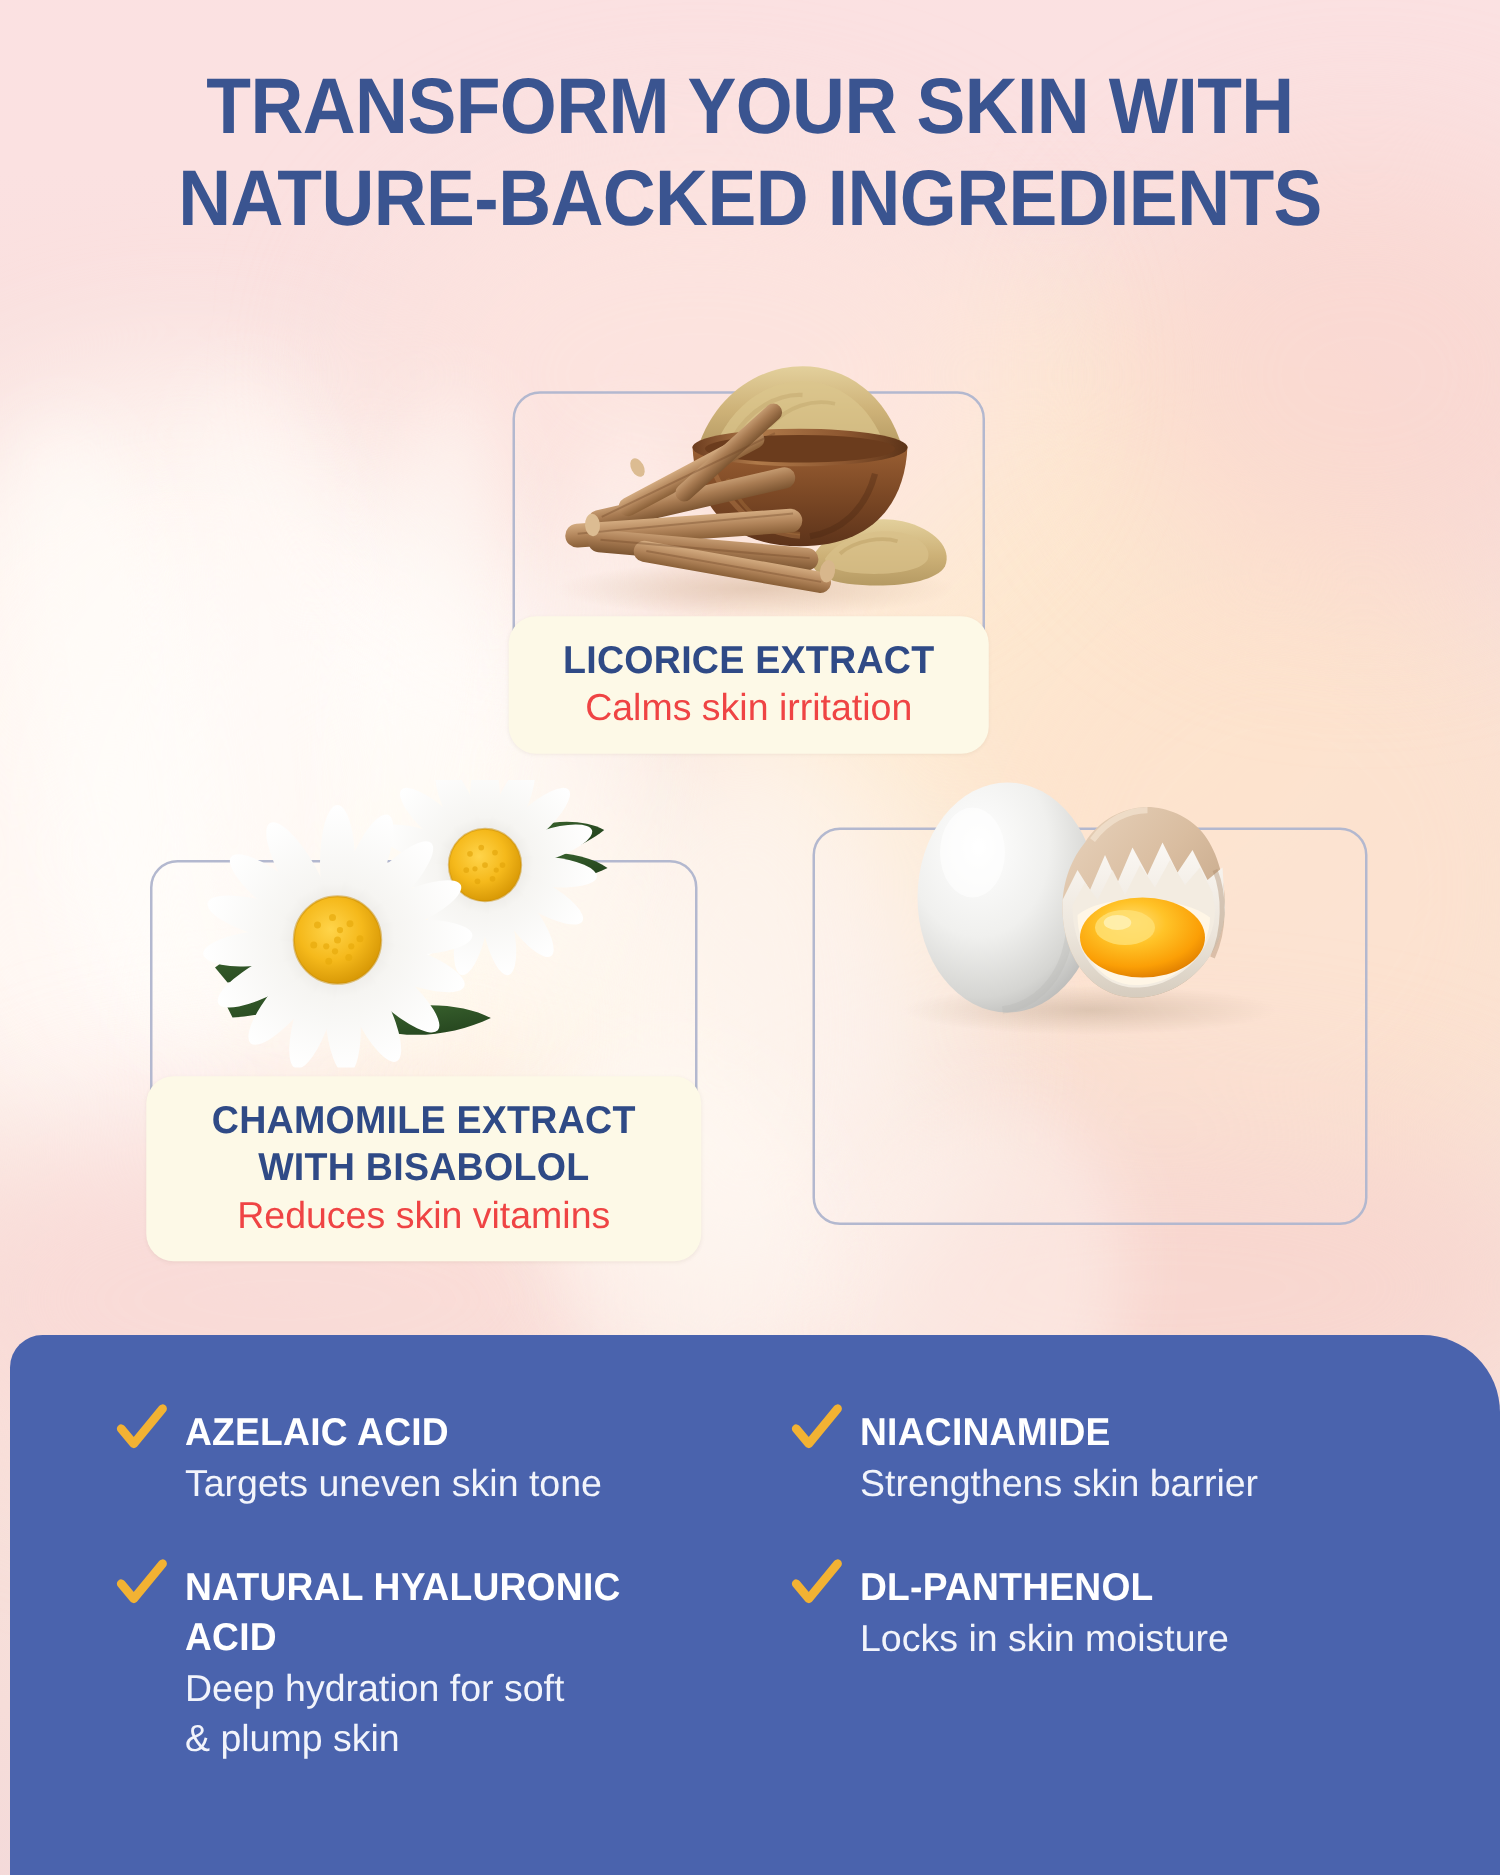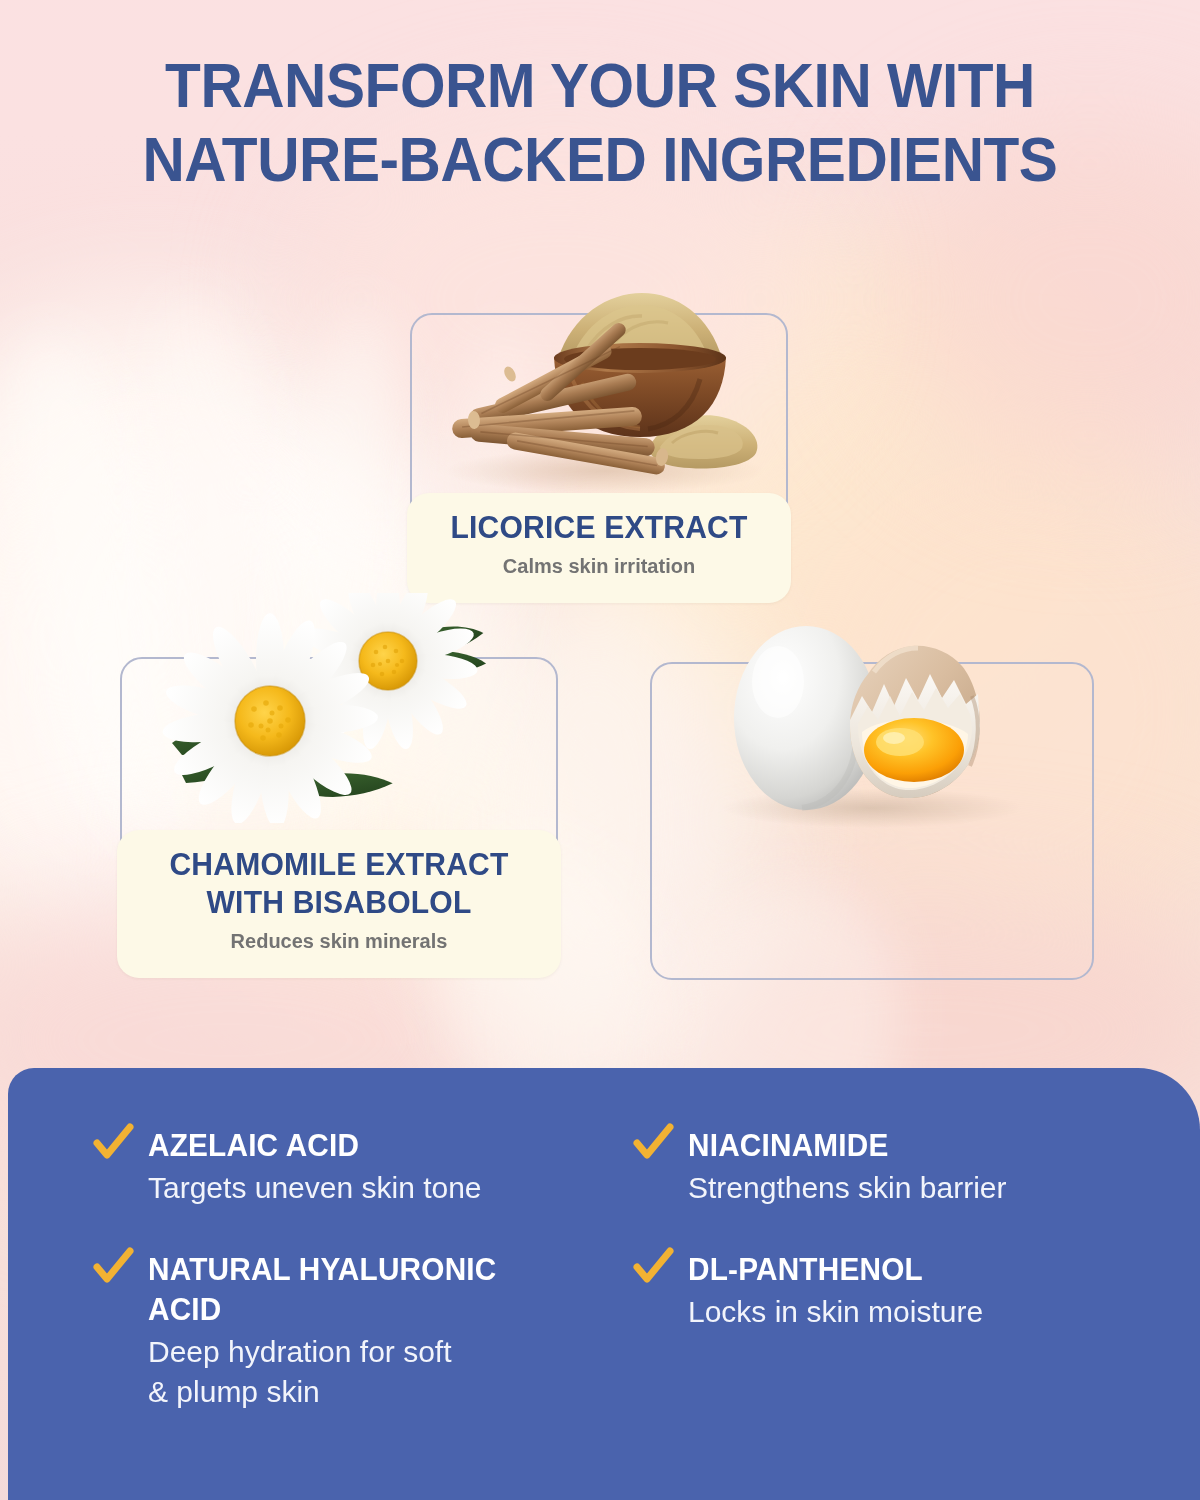--- a/index.html
+++ b/index.html
@@ -65,7 +65,7 @@
     letter-spacing:.2px;transform:scaleX(.97);
   }
   .card .label .d{
-    color:#737373;font-weight:700;font-size:20px;line-height:37px;
+    color:#ef4444;font-weight:400;font-size:30px;line-height:37px;
     margin-top:1px;
   }
 

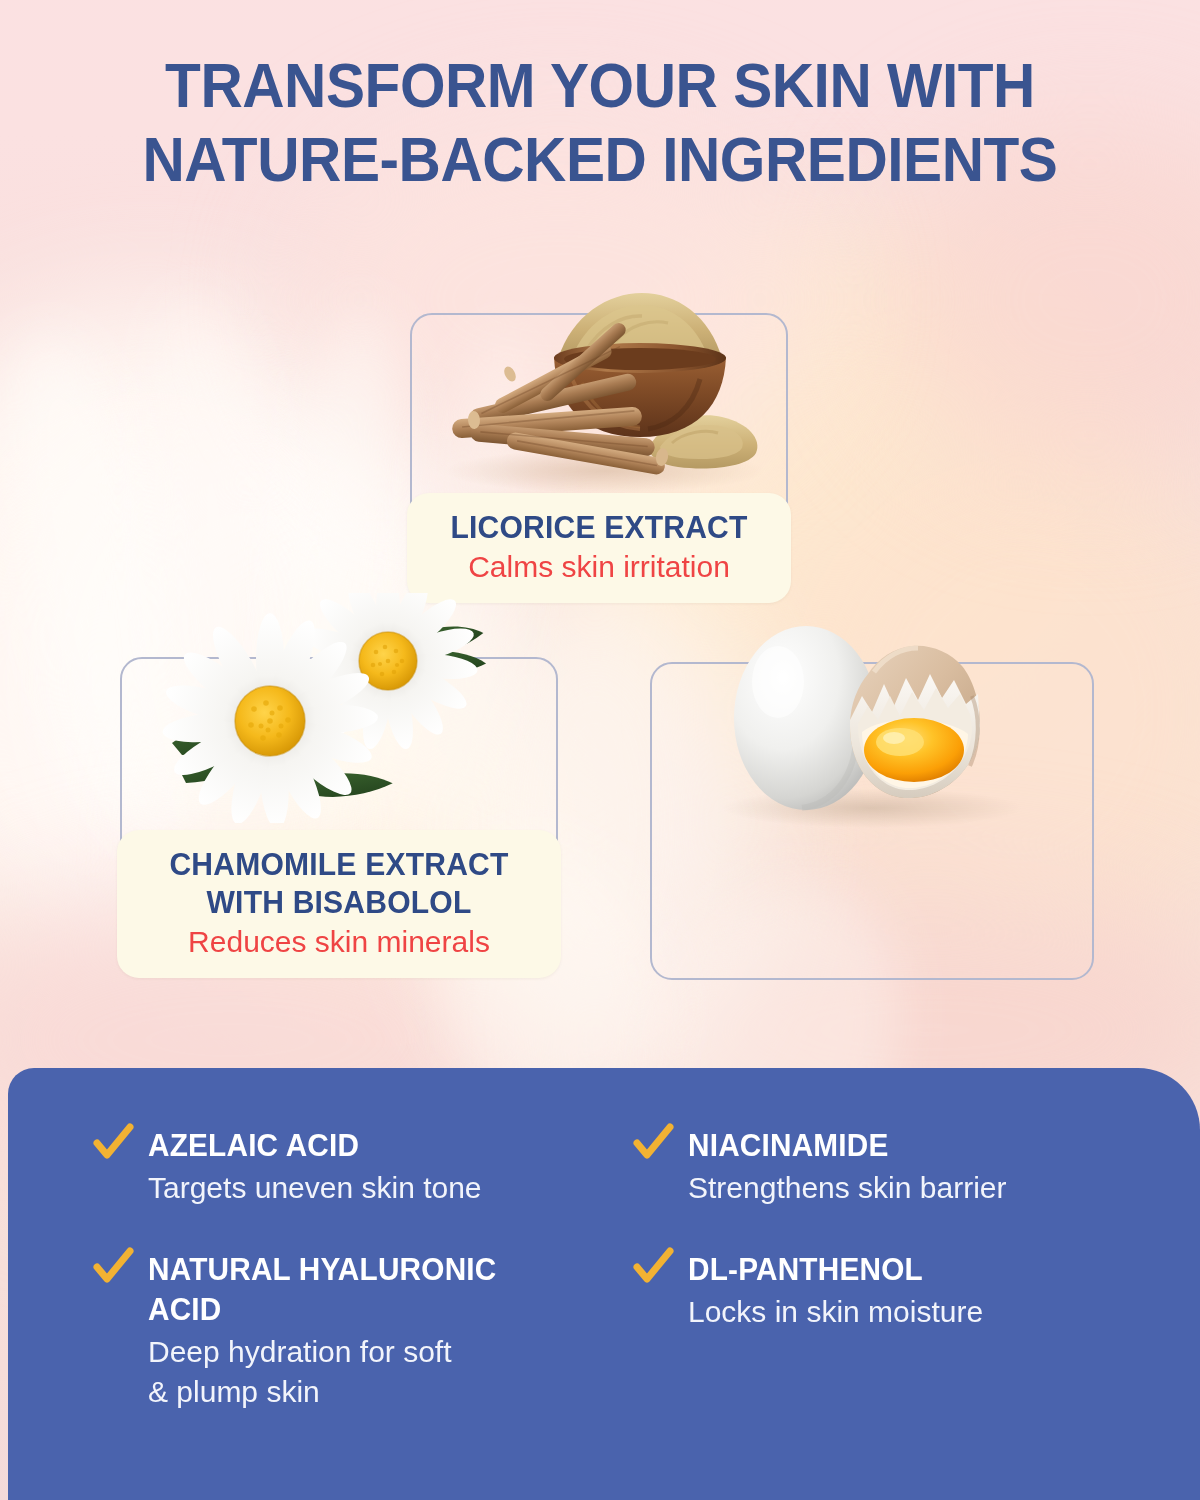--- a/index.html
+++ b/index.html
@@ -71,7 +71,7 @@
 
   #card-licorice{left:410px;top:313px;width:378px;height:285px;}
   #card-licorice .label{bottom:-5px;margin-top:48px;}
-  #card-chamomile{left:120px;top:657px;width:438px;height:315px;}
+  #card-chamomile{left:120px;top:688px;width:438px;height:315px;}
   #card-superfood{left:650px;top:662px;width:444px;height:318px;}
 
   

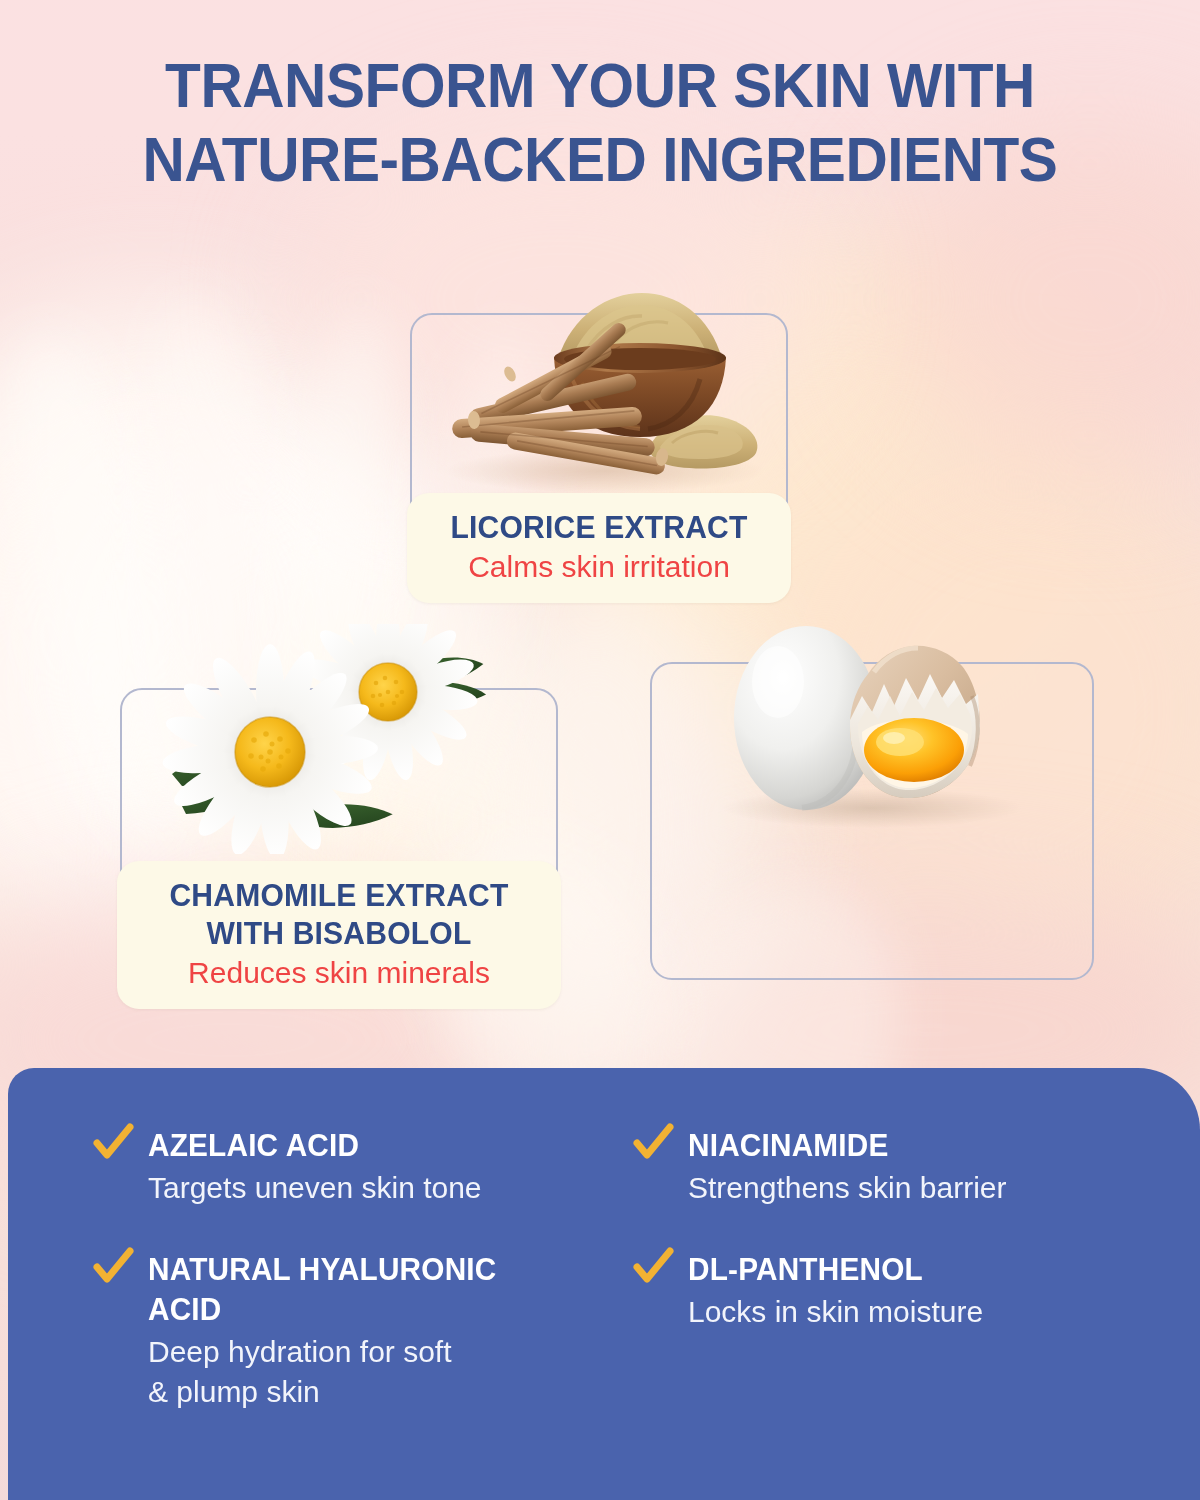--- a/index.html
+++ b/index.html
@@ -312,7 +312,7 @@
   <div class="label">
     <div class="t">CHAMOMILE EXTRACT</div>
     <div class="t">WITH BISABOLOL</div>
-    <div class="d">Reduces skin minerals</div>
+    <div class="d">Reduces skin vitamins</div>
   </div>
 </div>
 

